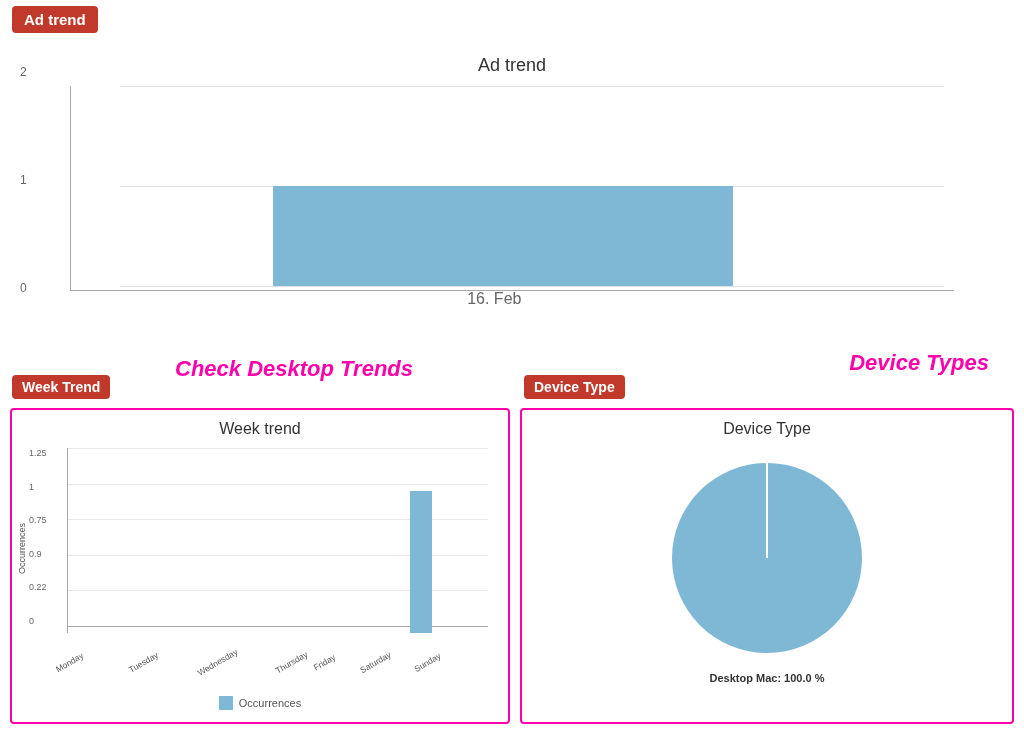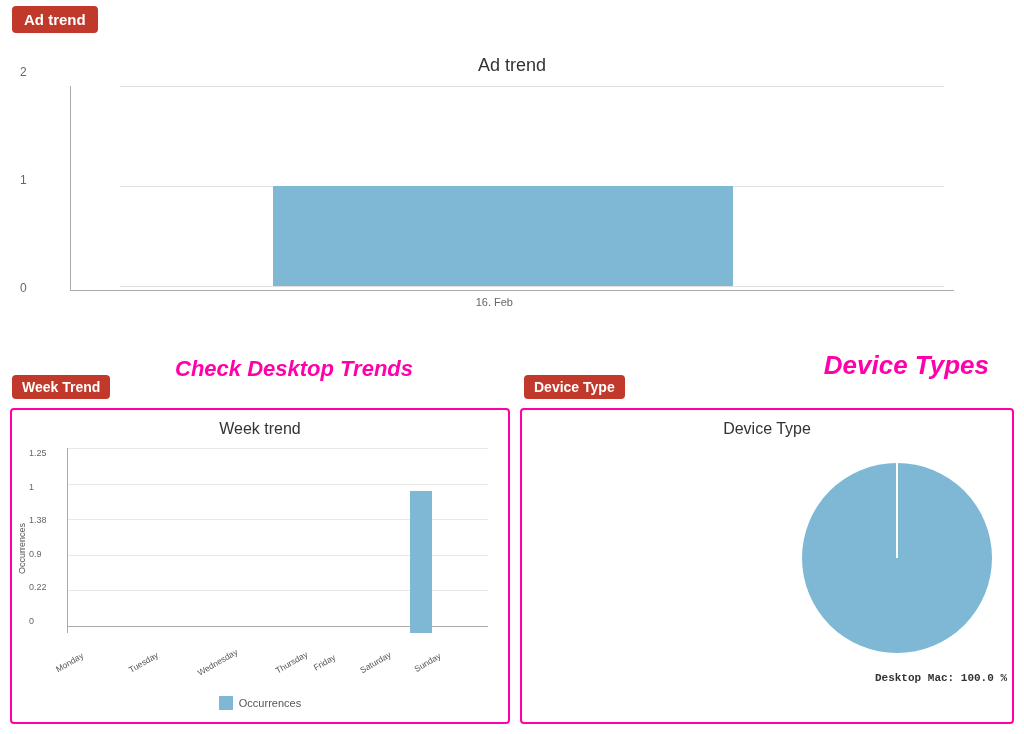--- a/index.html
+++ b/index.html
@@ -216,7 +216,7 @@
     <div class="main-bar" style="left: 23%; width: 52%; height: 100px; bottom: 30px;">
     </div>
 
-    <div style="position:absolute; bottom: 8px; left: 48%; font-size:11px; color:#666; transform:translateX(-50%);">16. Feb</div>
+    <div style="position:absolute; bottom: 8px; left: 48%; font-size:16px; color:#666; transform:translateX(-50%);">16. Feb</div>
 
     <div style="position:absolute; bottom:25px; left:0; right:0; border-top:1px solid #aaa;"></div>
 

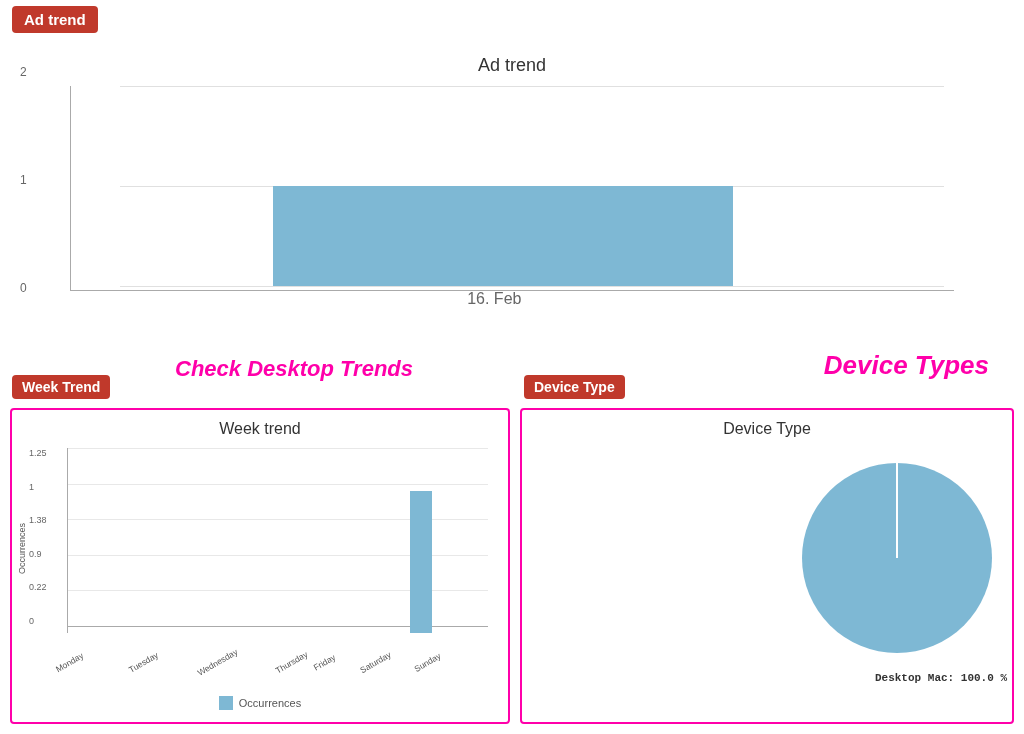--- a/index.html
+++ b/index.html
@@ -87,7 +87,7 @@
       top: 350px;
       right: 35px;
       color: #ff00aa;
-      font-size: 26px;
+      font-size: 22px;
       font-weight: bold;
       font-style: italic;
     }

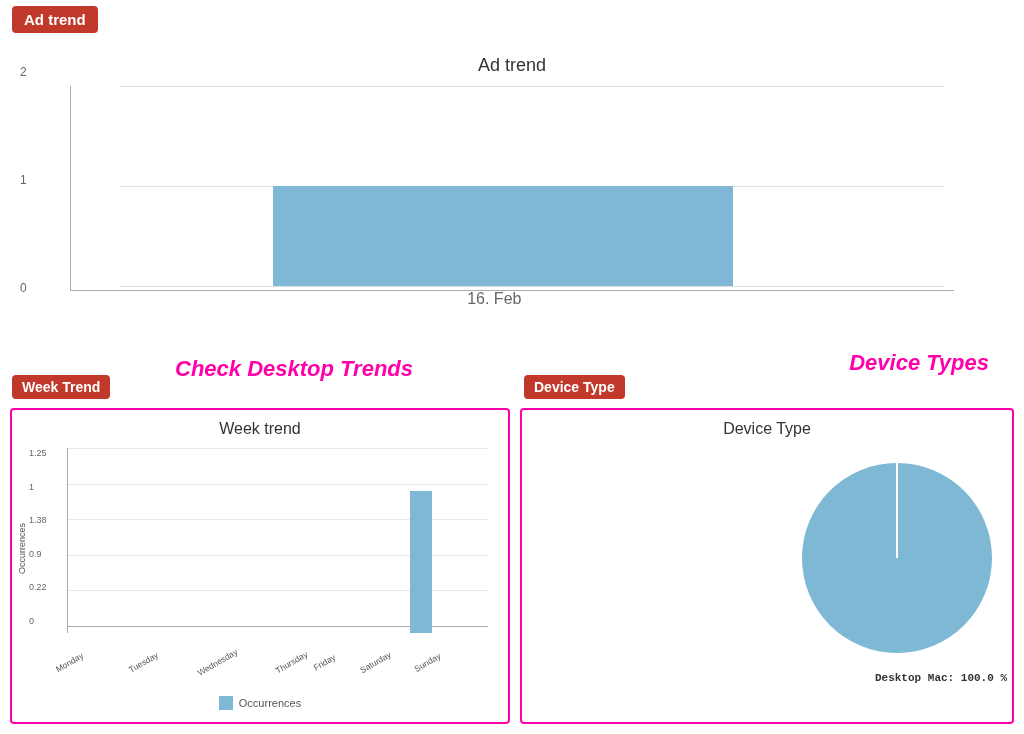--- a/index.html
+++ b/index.html
@@ -247,7 +247,7 @@
     <div style="position:absolute; left:-38px; top:0; height:178px; display:flex; flex-direction:column; justify-content:space-between; font-size:9px; color:#666;">
       <span>1.25</span>
       <span>1</span>
-      <span>1.38</span>
+      <span>0.75</span>
       <span>0.9</span>
       <span>0.22</span>
       <span>0</span>

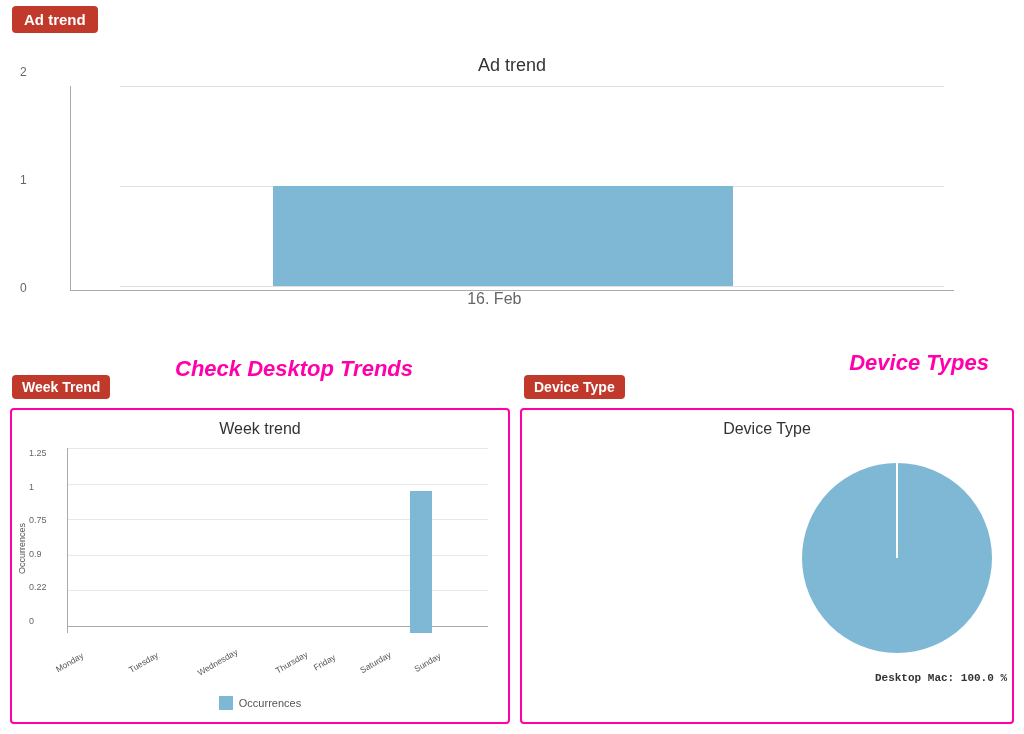--- a/index.html
+++ b/index.html
@@ -173,10 +173,9 @@
     .pie-container {
       display: flex;
       flex-direction: column;
-      align-items: flex-end;
+      align-items: center;
       justify-content: center;
       padding: 5px;
-      font-family: Liberation Mono, monospace;
     }
 
     .pie-svg {

